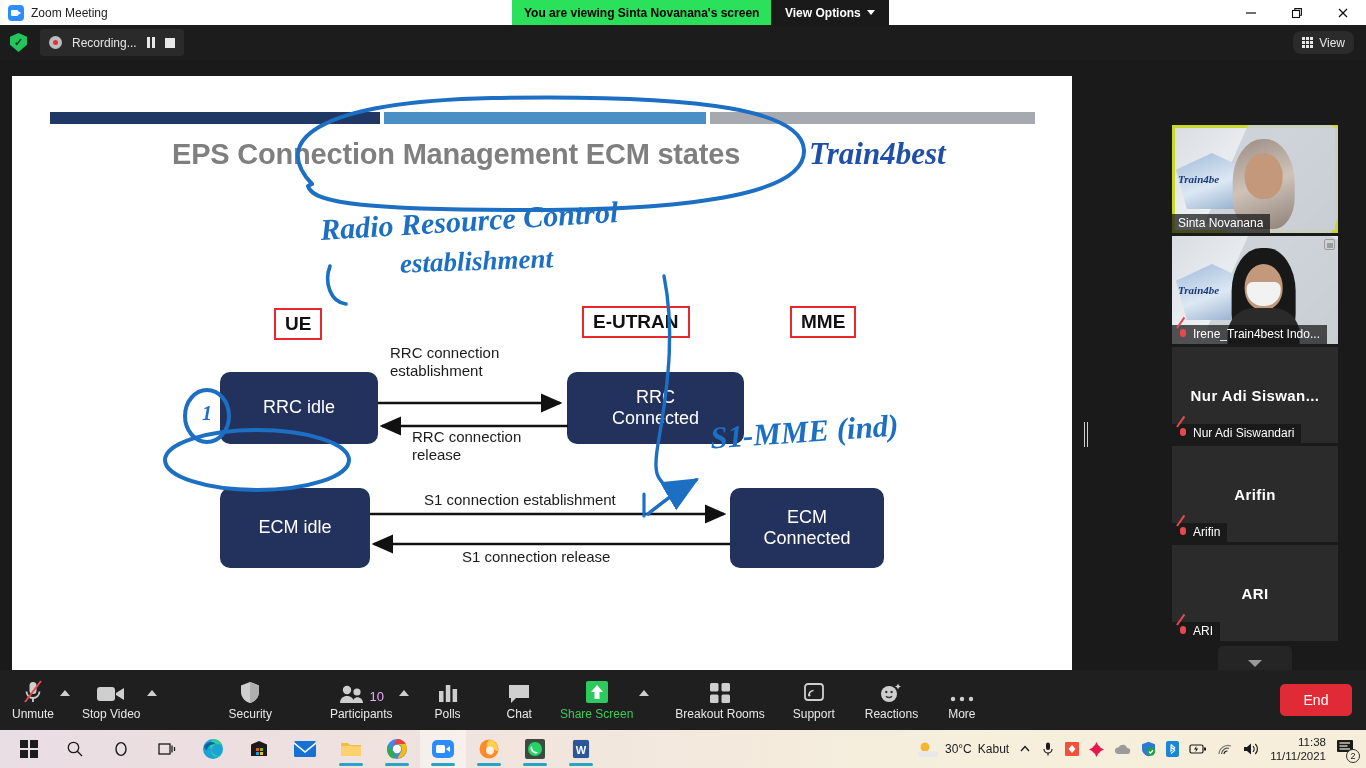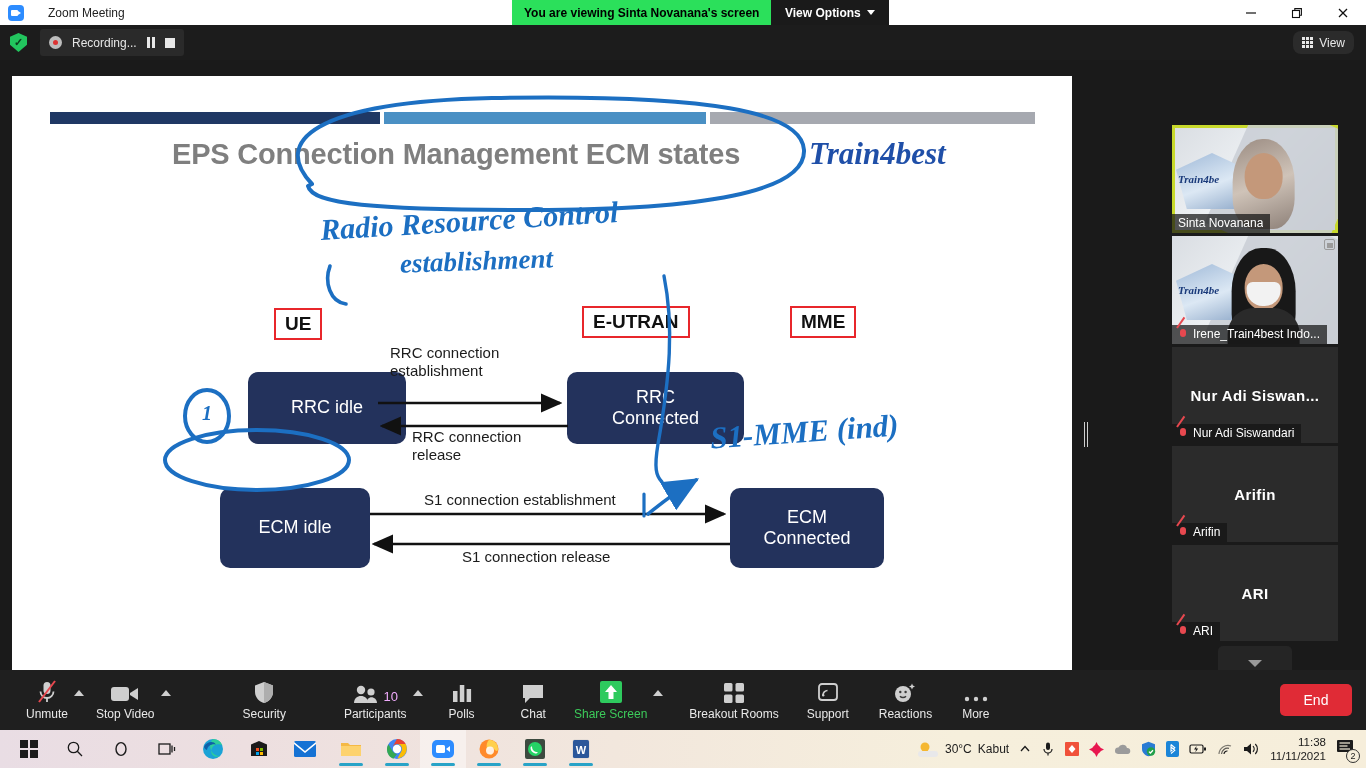--- a/index.html
+++ b/index.html
@@ -16,7 +16,7 @@
     position: absolute; top: 0; left: 0; width: 1366px; height: 25px;
     background: #ffffff; display: flex; align-items: center;
   }
-  .tb-left { display: flex; align-items: center; gap: 24px; padding-left: 8px; }
+  .tb-left { display: flex; align-items: center; gap: 7px; padding-left: 8px; }
   .zoom-logo {
     width: 16px; height: 16px; border-radius: 4px; background: #2D8CFF;
     position: relative;

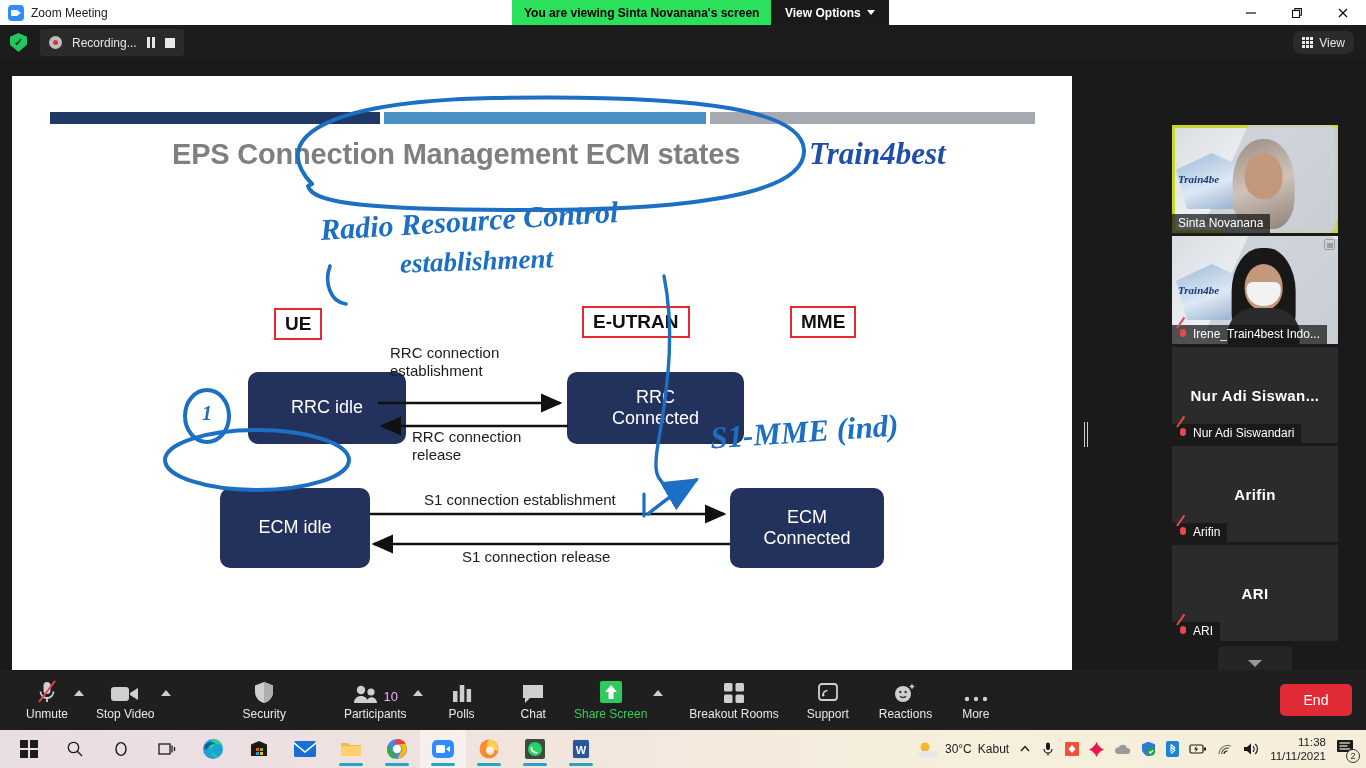--- a/index.html
+++ b/index.html
@@ -330,7 +330,7 @@
         <span>MME</span>
       </div>
 
-      <div class="navybox" style="left:208px; top:296px; width:158px; height:72px;margin-left:28px;">
+      <div class="navybox" style="left:208px; top:296px; width:158px; height:72px;">
         <span>RRC idle</span>
       </div>
       <div class="navybox" style="left:555px; top:296px; width:177px; height:72px;">

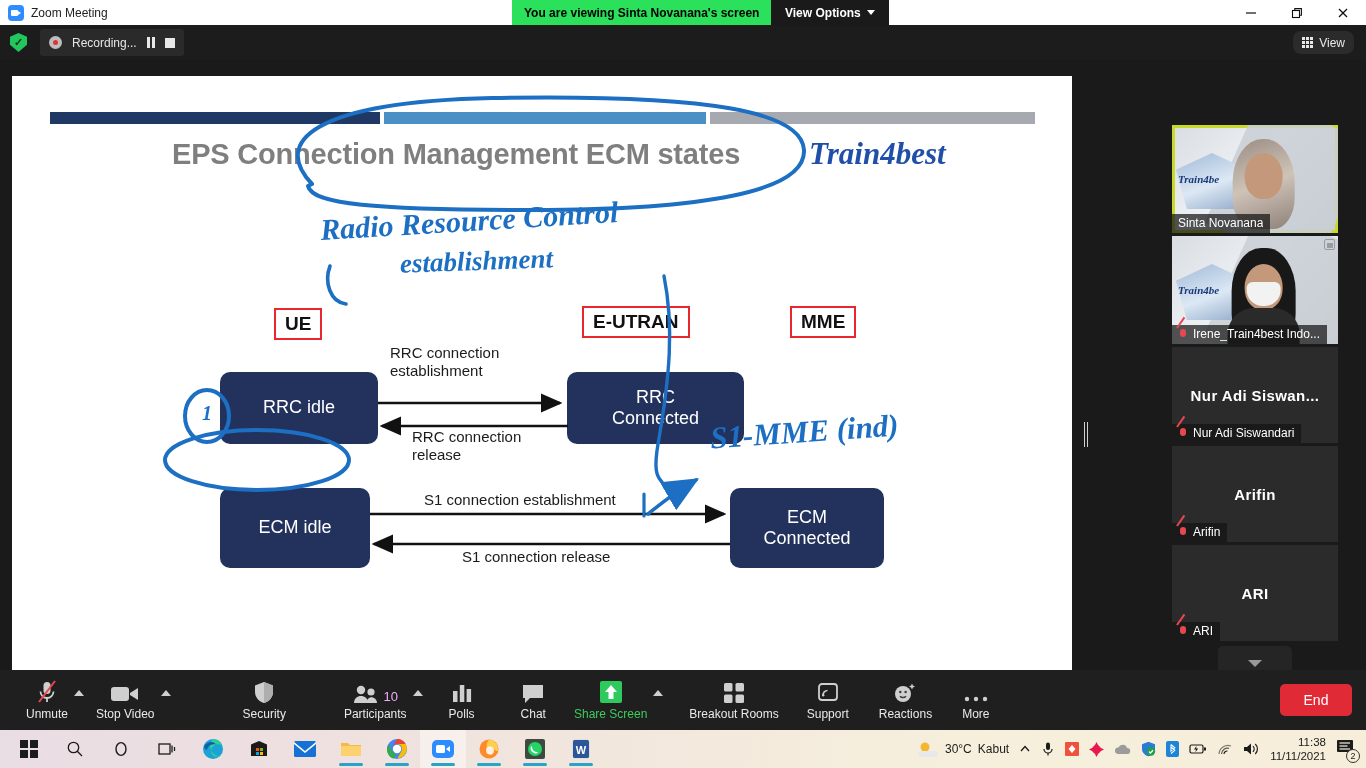--- a/index.html
+++ b/index.html
@@ -469,7 +469,7 @@
 
   <div class="controls">
 
-    <div class="ctl" style="margin-left:22px">
+    <div class="ctl" style="margin-left:8px">
       <span class="ico">
         <svg width="22" height="24" viewBox="0 0 22 24">
           <rect x="7.5" y="2" width="7" height="12" rx="3.5" fill="#cfcfcf"></rect>

